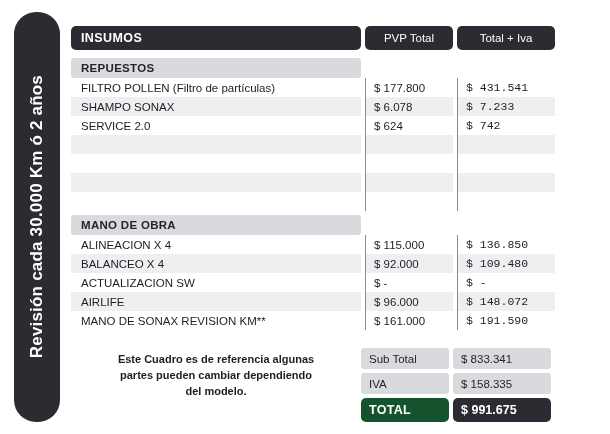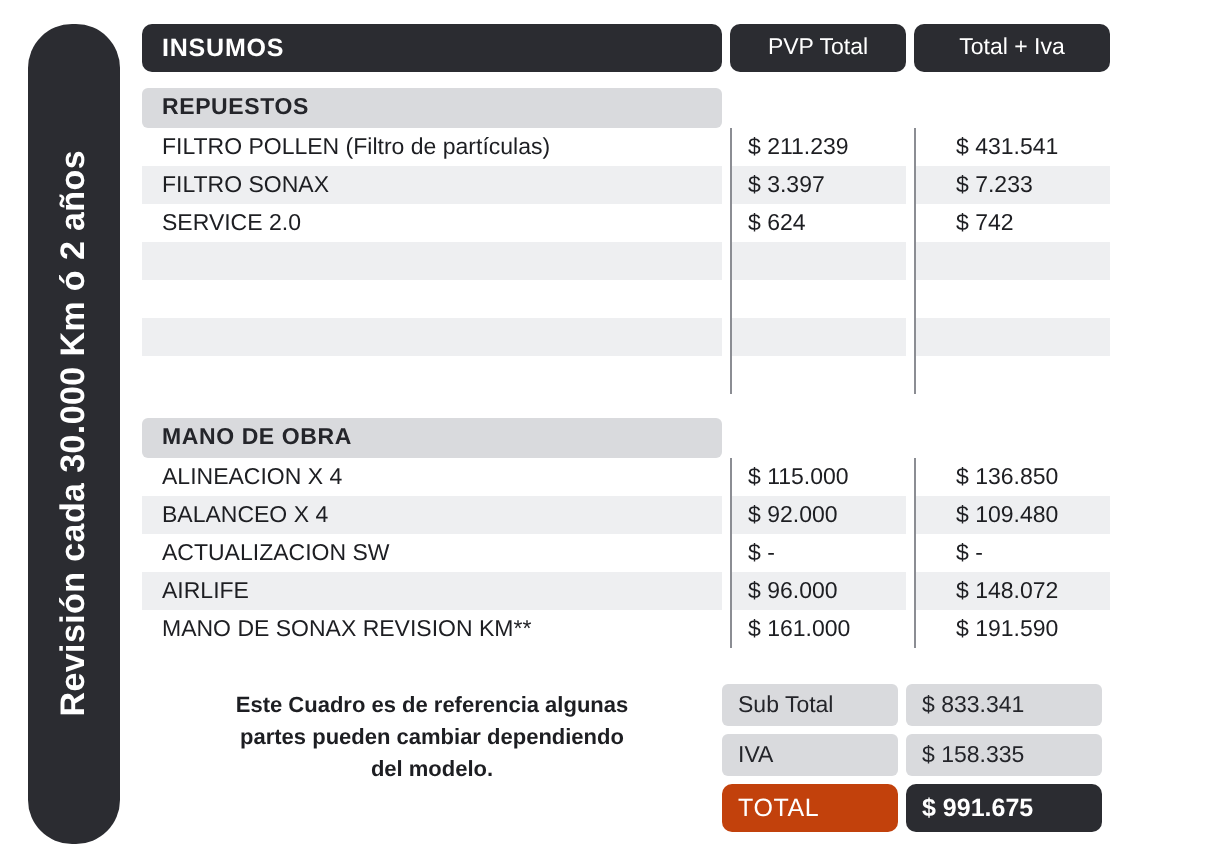--- a/index.html
+++ b/index.html
@@ -57,7 +57,7 @@
   .c-right { width: 98px;  flex: 0 0 98px; }
 
   
-  .hdr-row { margin-bottom: 4px; }
+  .hdr-row { margin-bottom: 4px; margin-top: 14px; }
   .hdr-dark {
     background: #2b2c31;
     color: #ffffff;

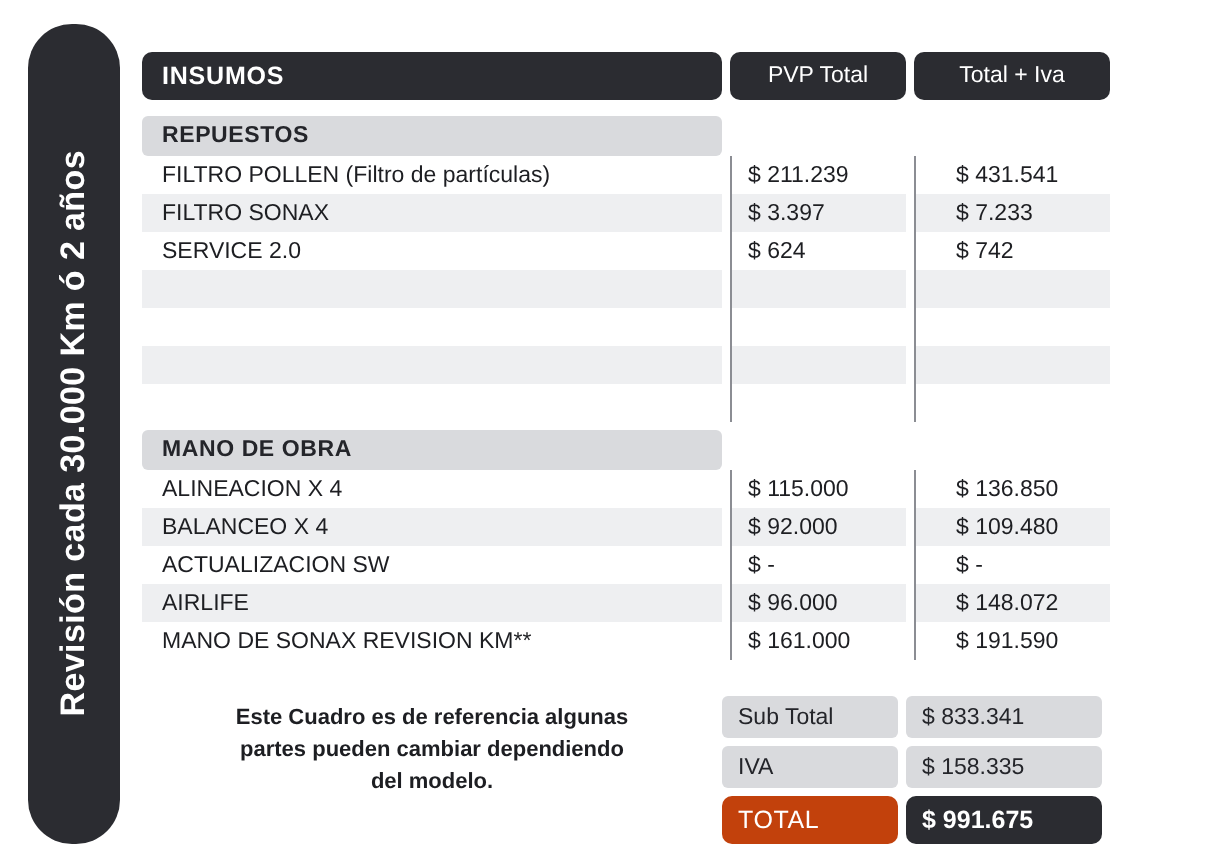--- a/index.html
+++ b/index.html
@@ -212,7 +212,7 @@
     <div>
       <div class="row body-row">
         <div class="c-label cell zebra-a">FILTRO POLLEN (Filtro de partículas)</div>
-        <div class="c-mid cell cell-mid zebra-a">$  211.239</div>
+        <div class="c-mid cell cell-mid zebra-a">$  177.800</div>
         <div class="c-right cell cell-right zebra-a">$  431.541</div>
       </div>
       <div class="row body-row">

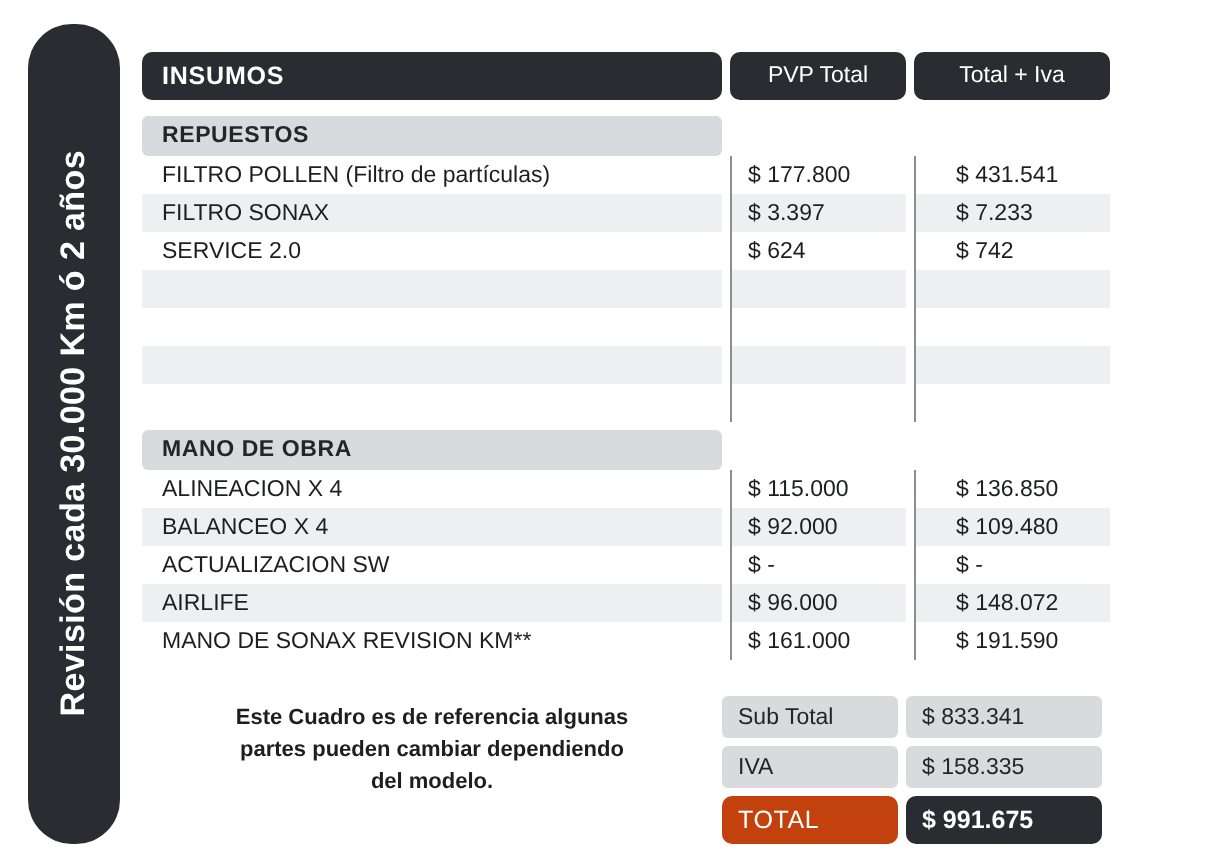--- a/index.html
+++ b/index.html
@@ -117,7 +117,8 @@
   .cell-right {
     border-left: 1px solid #8b8d93;
     margin-left: 4px;
-    padding-left: 20px;
+    padding-left: 8px;
+    font-family: Liberation Mono, monospace;
   }
 
   .gap-block { height: 8px; }

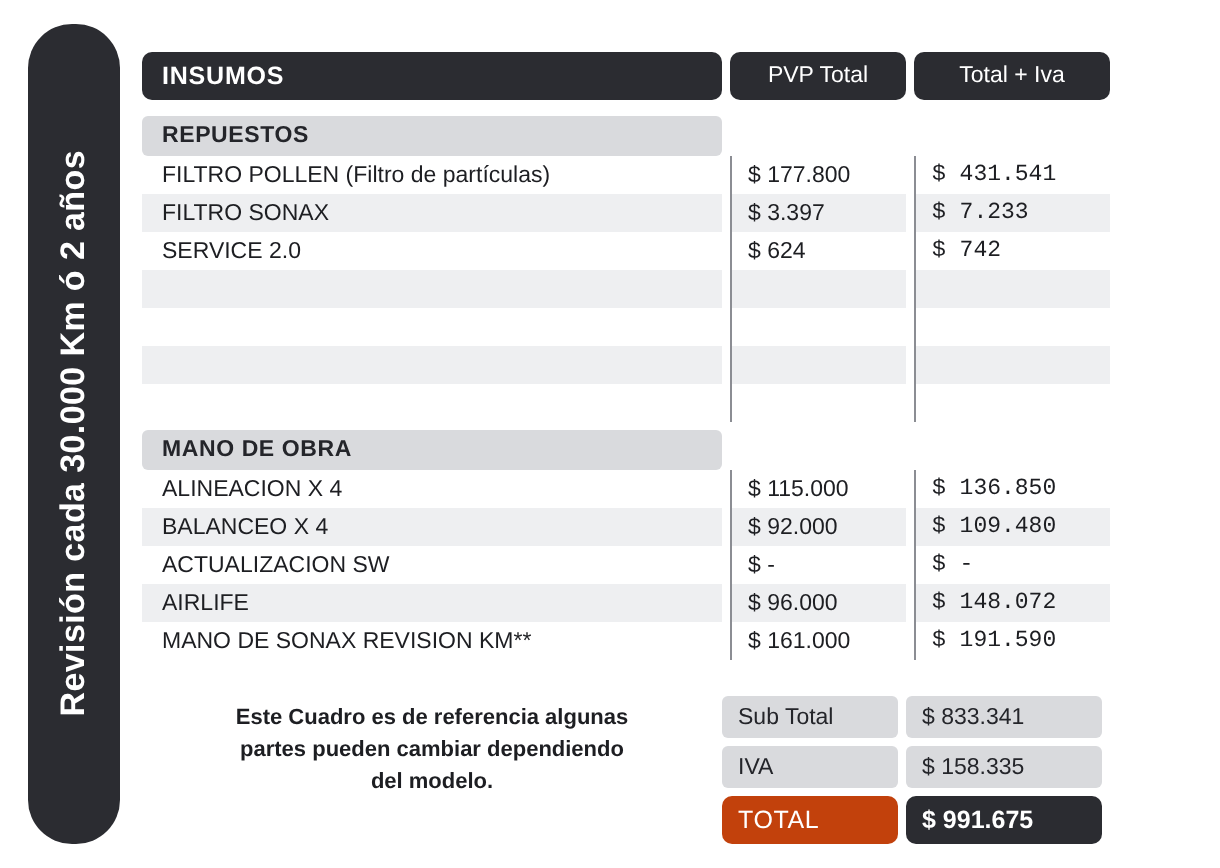--- a/index.html
+++ b/index.html
@@ -217,7 +217,7 @@
         <div class="c-right cell cell-right zebra-a">$  431.541</div>
       </div>
       <div class="row body-row">
-        <div class="c-label cell zebra-b">FILTRO SONAX</div>
+        <div class="c-label cell zebra-b">SHAMPO SONAX</div>
         <div class="c-mid cell cell-mid zebra-b">$  3.397</div>
         <div class="c-right cell cell-right zebra-b">$  7.233</div>
       </div>

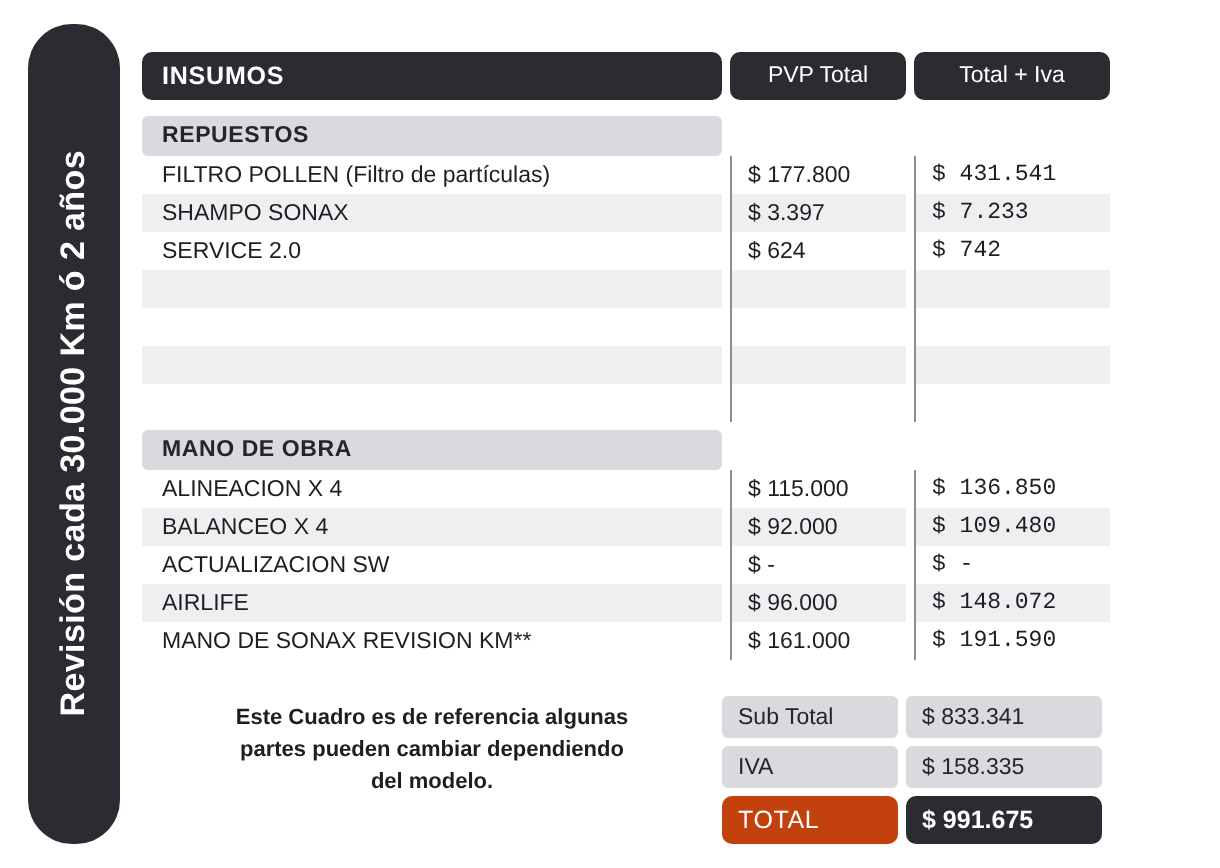--- a/index.html
+++ b/index.html
@@ -218,7 +218,7 @@
       </div>
       <div class="row body-row">
         <div class="c-label cell zebra-b">SHAMPO SONAX</div>
-        <div class="c-mid cell cell-mid zebra-b">$  3.397</div>
+        <div class="c-mid cell cell-mid zebra-b">$  6.078</div>
         <div class="c-right cell cell-right zebra-b">$  7.233</div>
       </div>
       <div class="row body-row">

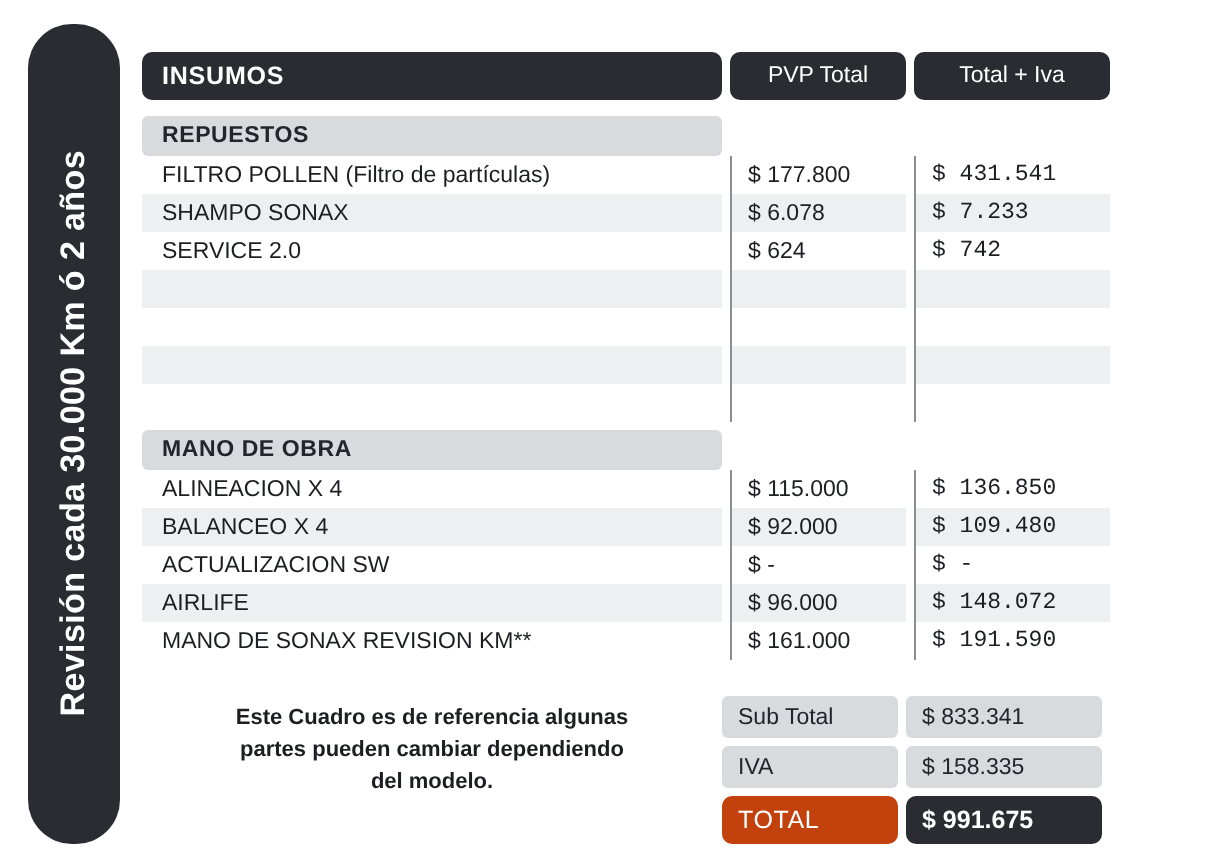--- a/index.html
+++ b/index.html
@@ -171,10 +171,10 @@
     margin-left: 4px;
   }
   .tot-row.final .tot-name {
-    background: #c2410c;
+    background: #14532d;
     color: #ffffff;
     font-size: 12.5px;
-    font-weight: normal;
+    font-weight: bold;
     letter-spacing: 0.3px;
     border-radius: 5px;
   }

